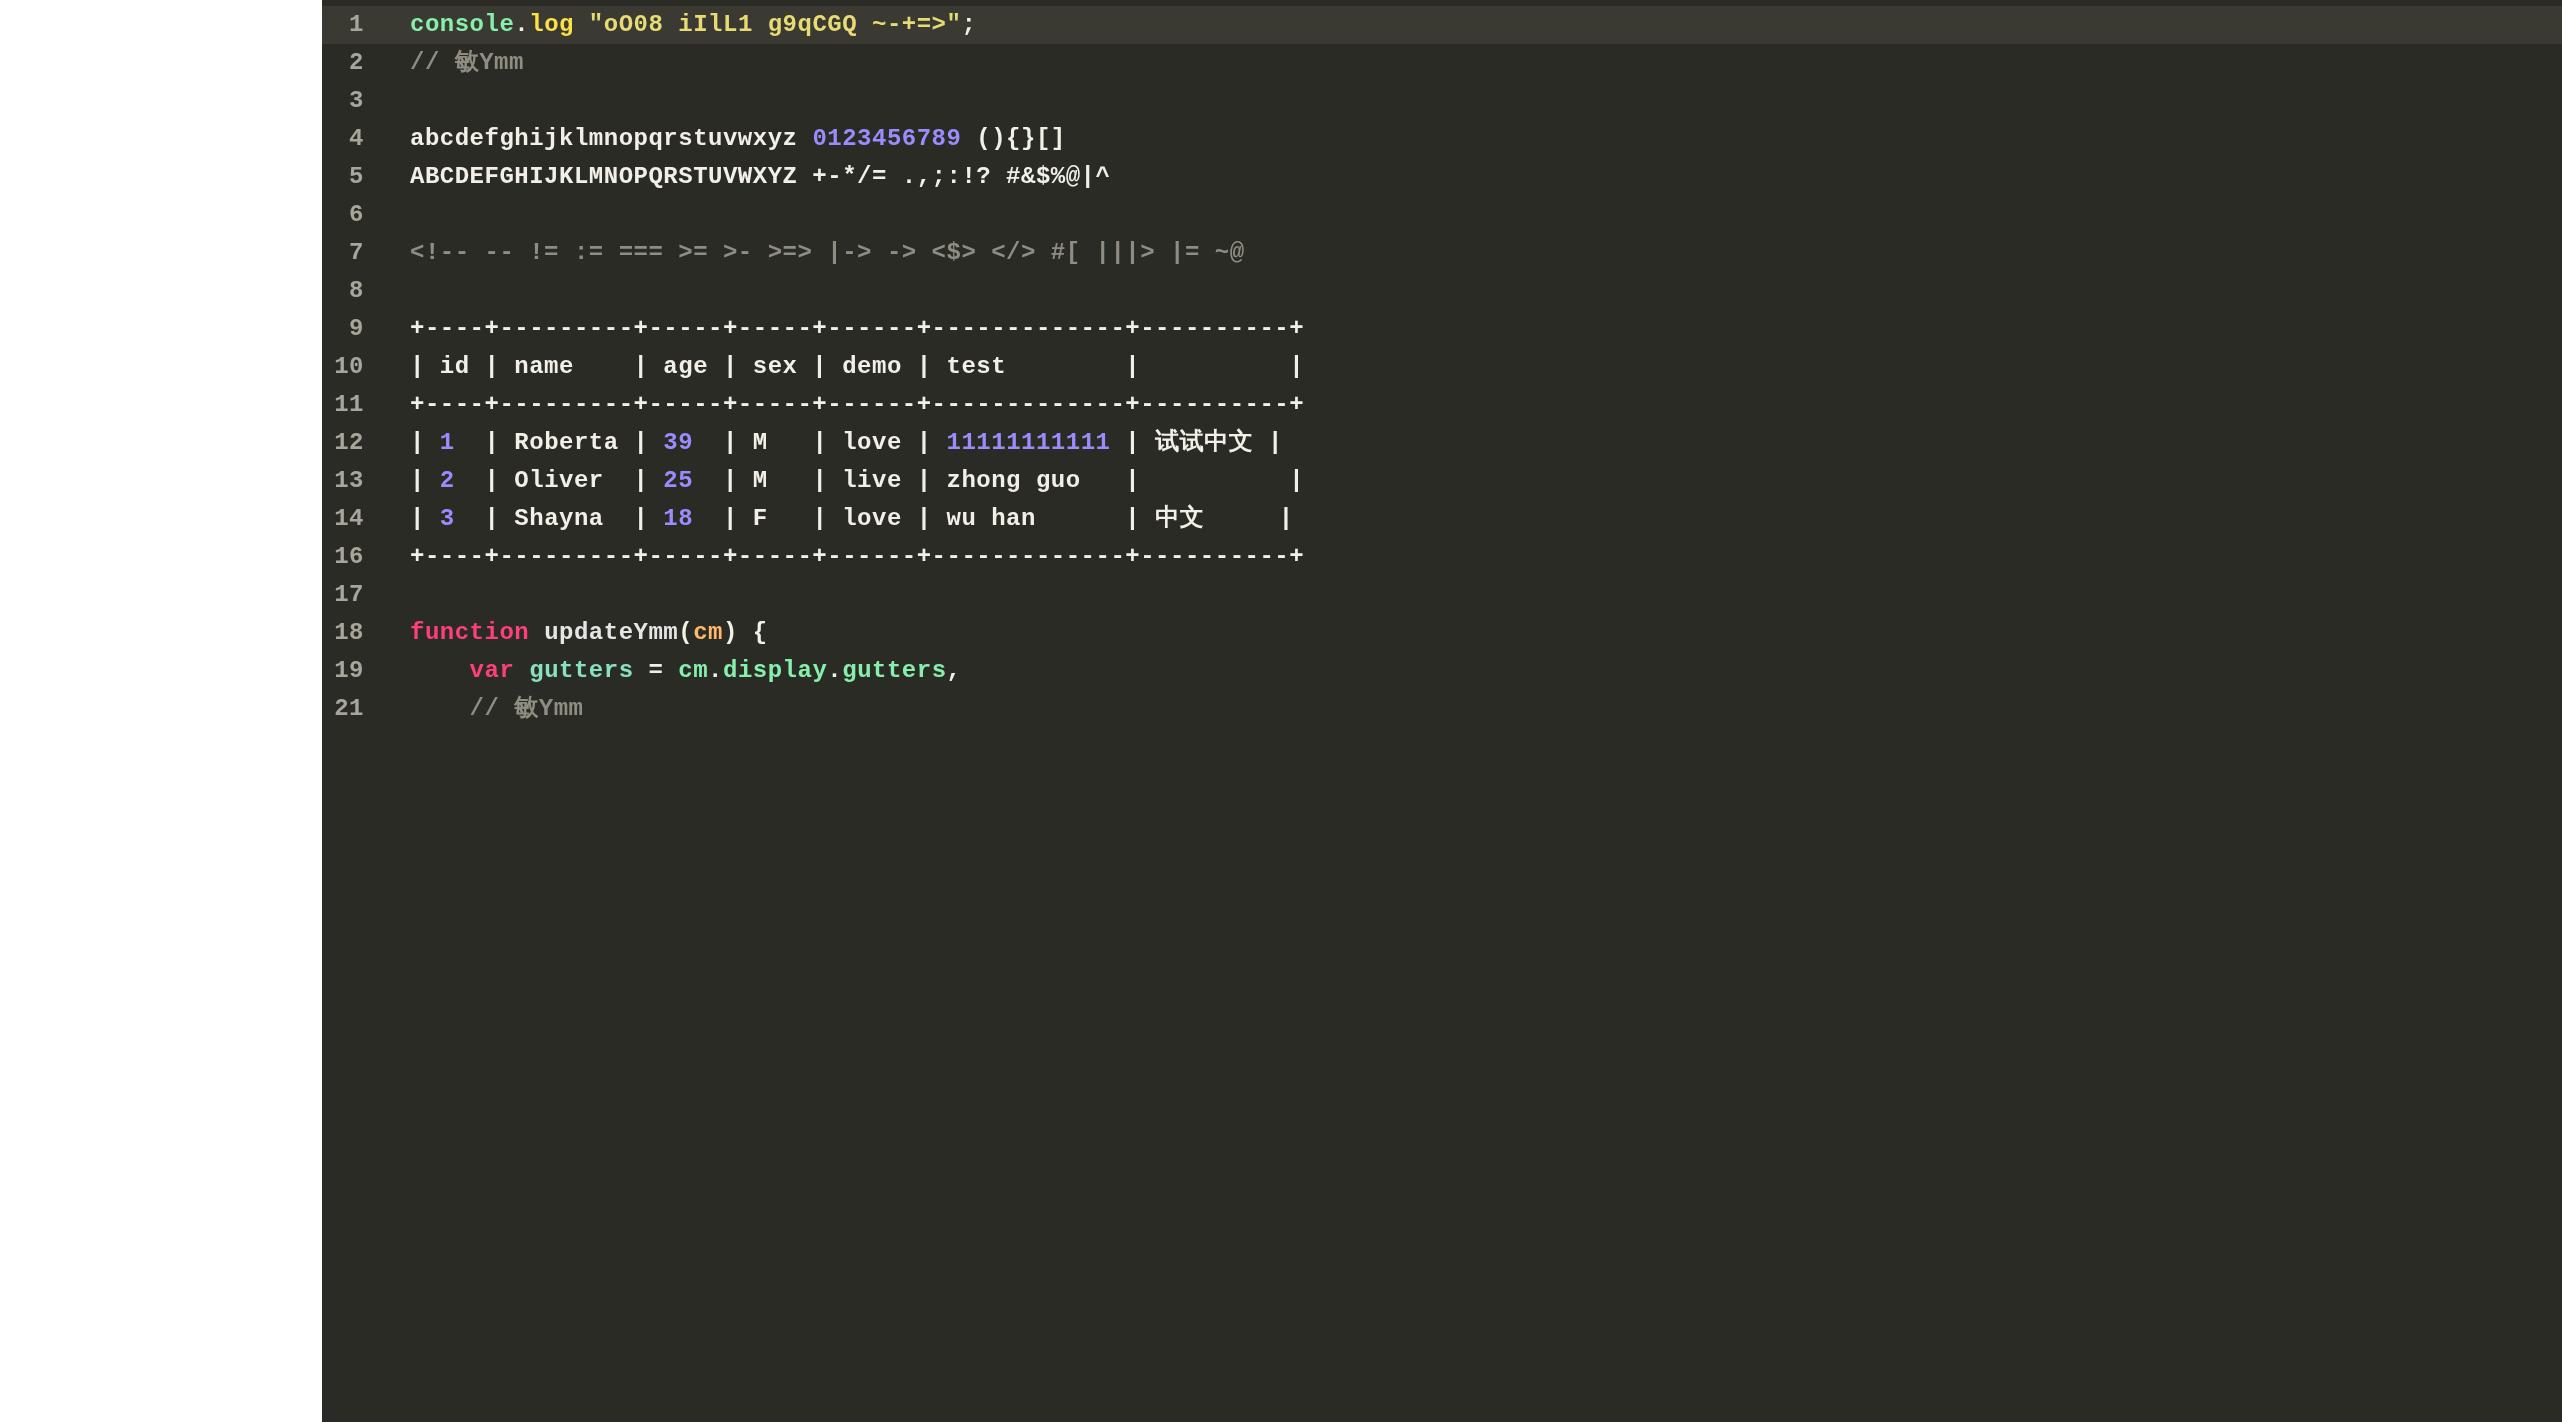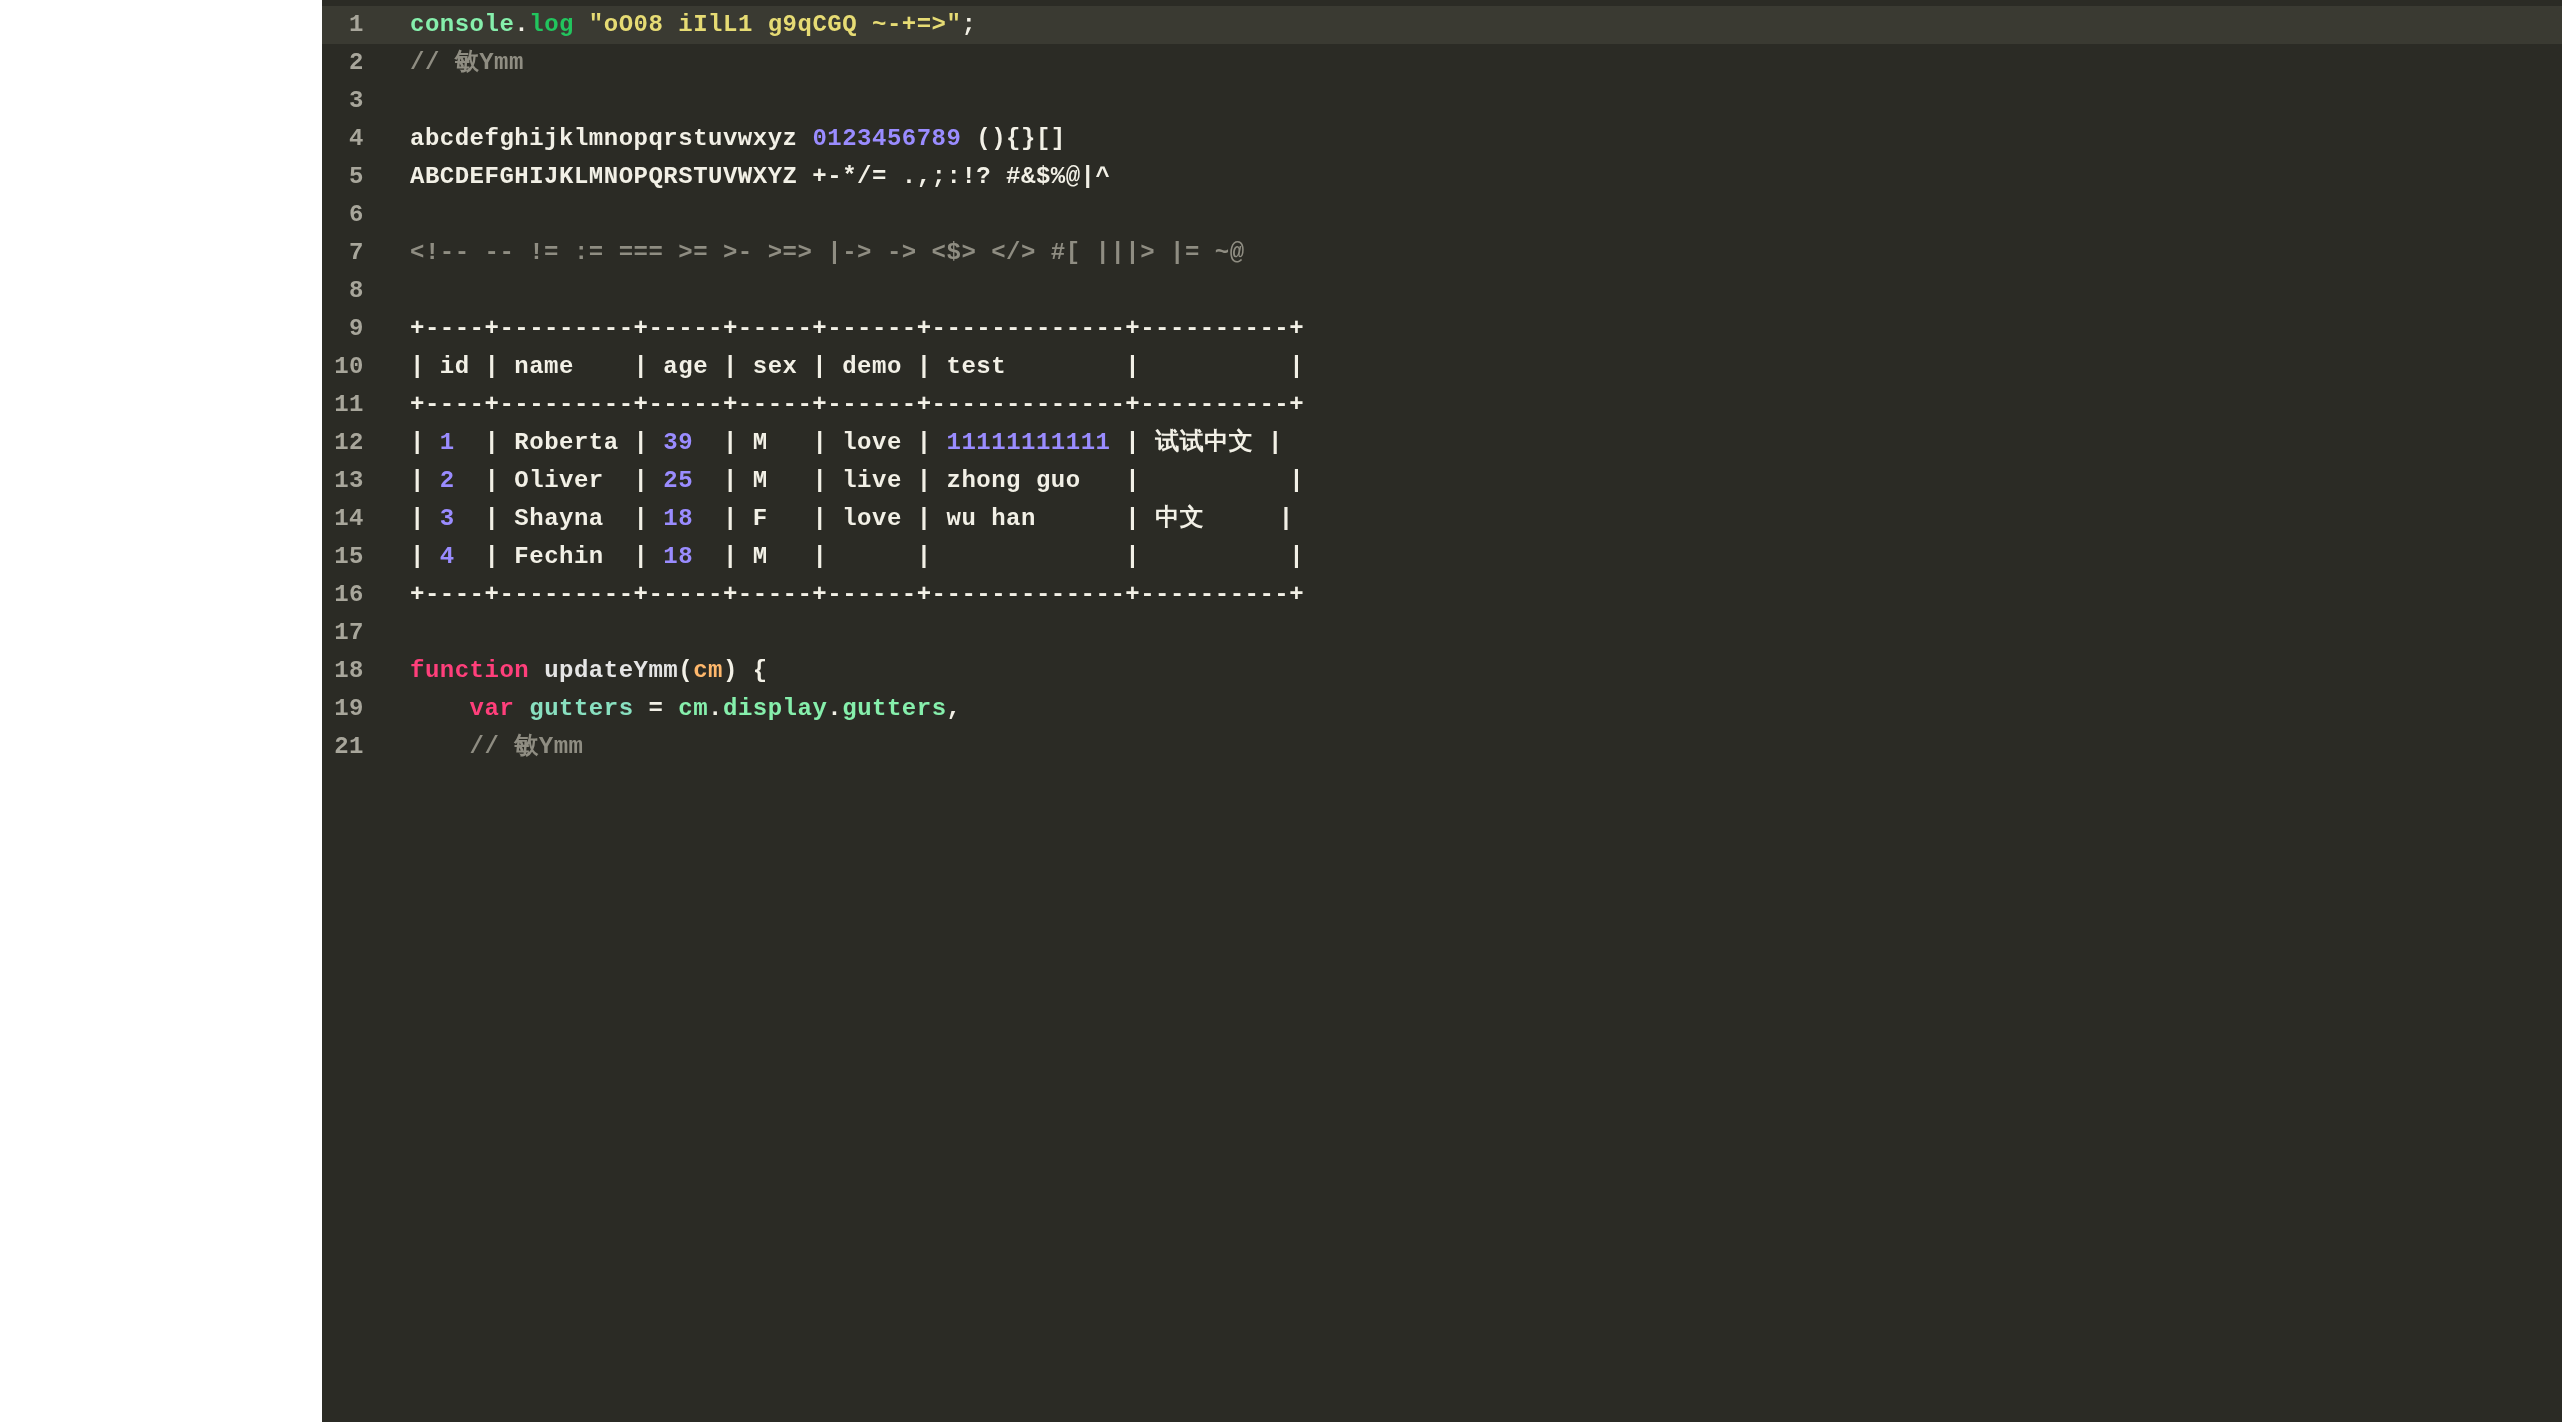--- a/index.html
+++ b/index.html
@@ -42,7 +42,7 @@
     padding-left: 32px;
   }
   .tok-obj   { color: #86efac; }
-  .tok-prop  { color: #22c55e; }
+  .tok-prop  { color: #fde047; }
   .tok-punc  { color: #f2f0e6; }
   .tok-comment { color: #8f8d82; }
   .tok-num   { color: #9a8cff; }

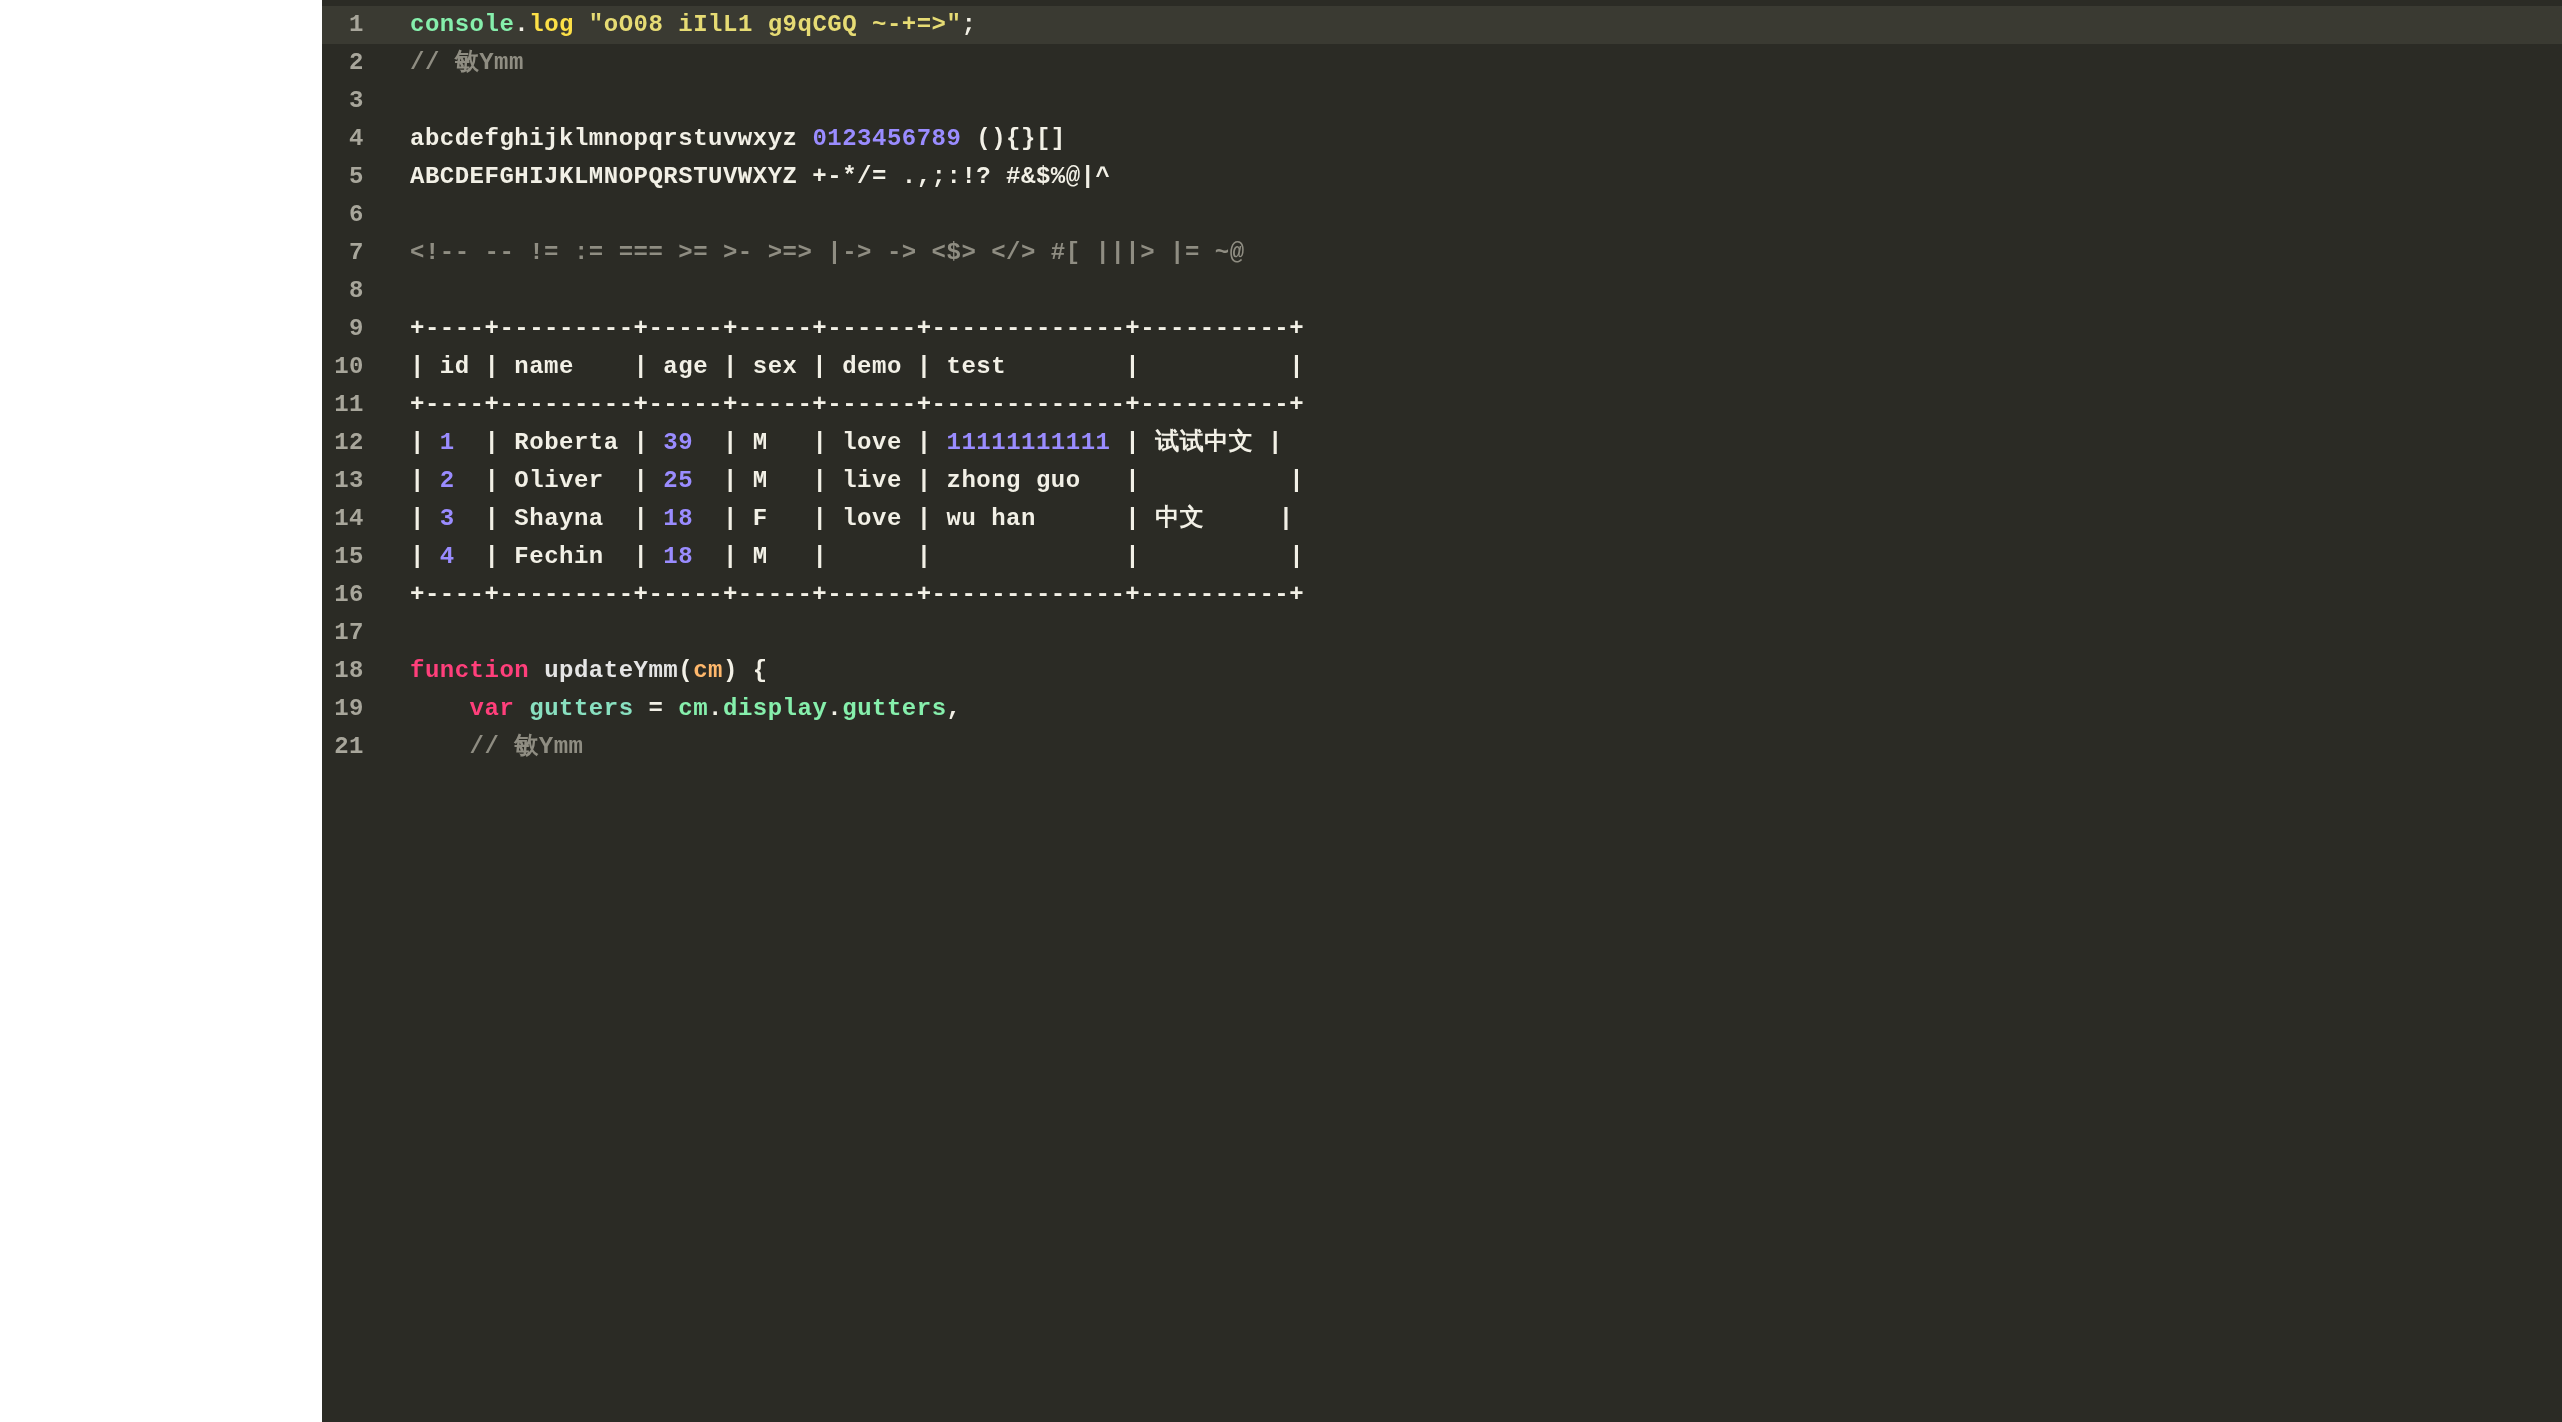--- a/index.html
+++ b/index.html
@@ -116,10 +116,6 @@
       <span class="code"><span class="tok-plain">| </span><span class="tok-num">3</span><span class="tok-plain">  | Shayna  | </span><span class="tok-num">18</span><span class="tok-plain">  | F   | love | wu han      | 中文     |</span></span>
     </div>
     <div class="line">
-      <span class="ln">15</span>
-      <span class="code"><span class="tok-plain">| </span><span class="tok-num">4</span><span class="tok-plain">  | Fechin  | </span><span class="tok-num">18</span><span class="tok-plain">  | M   |      |             |          |</span></span>
-    </div>
-    <div class="line">
       <span class="ln">16</span>
       <span class="code"><span class="tok-plain">+----+---------+-----+-----+------+-------------+----------+</span></span>
     </div>

